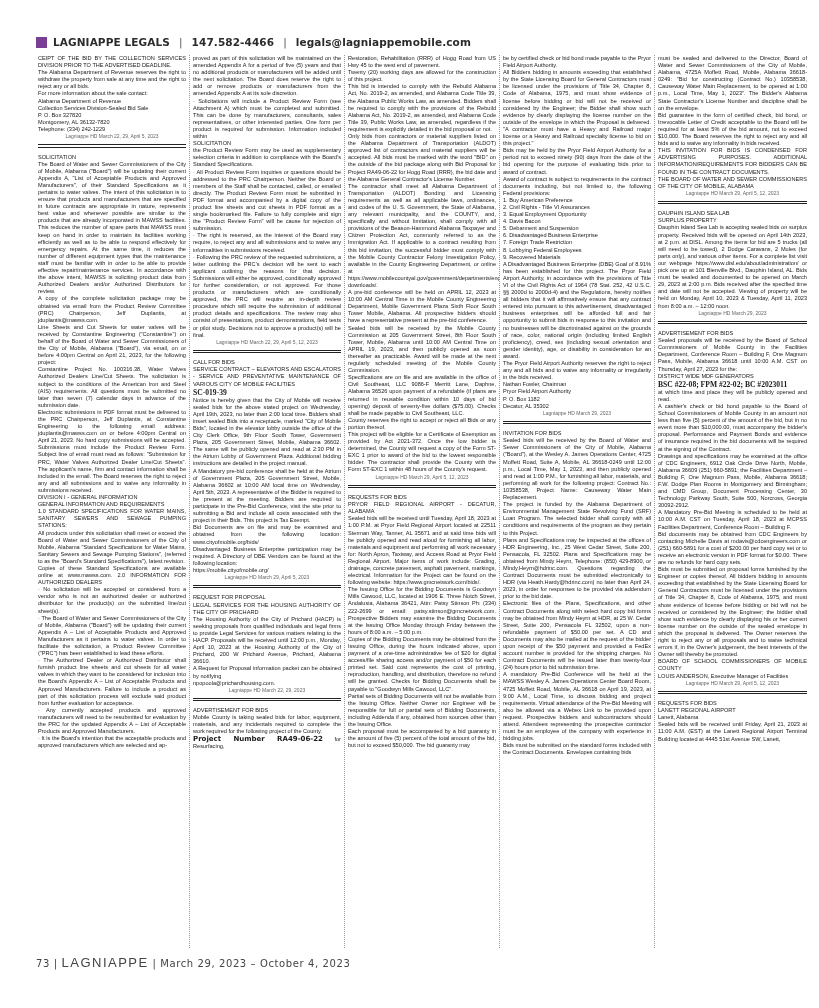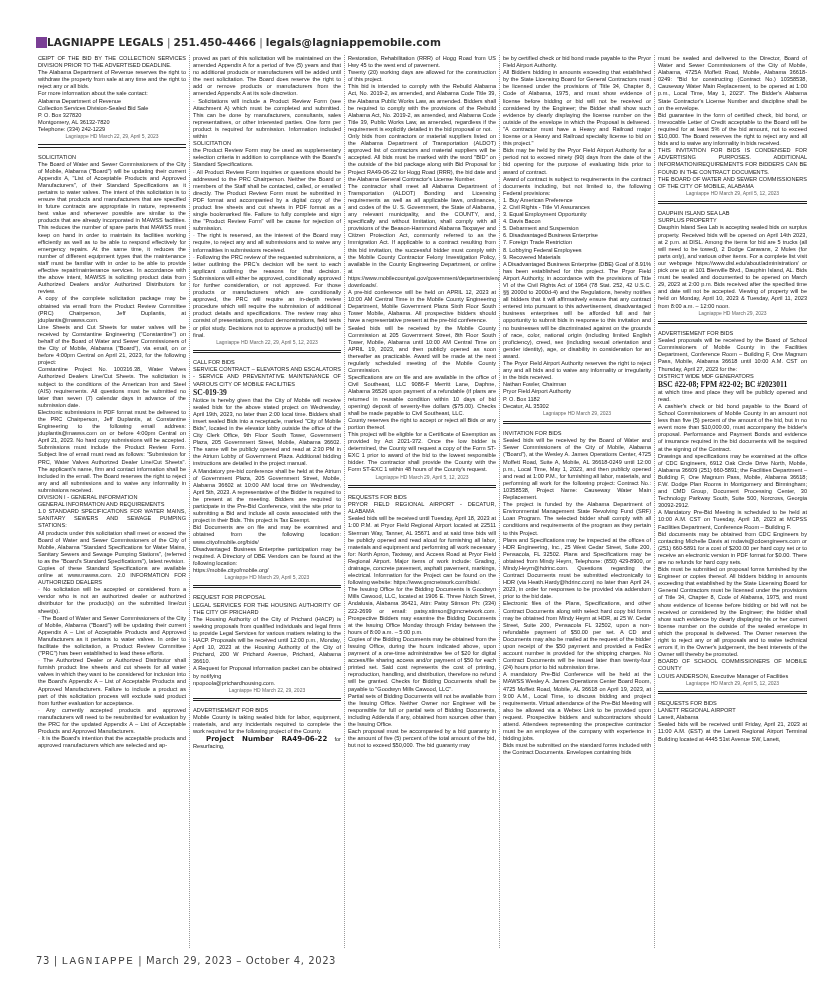--- a/index.html
+++ b/index.html
@@ -4,7 +4,7 @@
 <style>
   html,body{margin:0;padding:0;background:#fff;}
   body{width:819px;height:1008px;position:relative;overflow:hidden;font-family:"Liberation Sans",sans-serif;color:#1a1a1a;}
-  .header{position:absolute;left:36px;top:34px;height:16px;display:flex;align-items:center;gap:0;font-family:"DejaVu Sans",sans-serif;font-weight:bold;font-size:10.5px;color:#2b2b2b;letter-spacing:0.1px;}
+  .header{position:absolute;left:36px;top:34px;height:16px;display:flex;align-items:center;gap:6px;font-family:"DejaVu Sans",sans-serif;font-weight:bold;font-size:10.5px;color:#2b2b2b;letter-spacing:0.1px;}
   .header .sq{width:11px;height:11px;background:#7a3f95;display:inline-block;}
   .header .sep{color:#555;font-weight:normal;margin:0 3px;}
   .cols{position:absolute;left:35px;top:55px;width:778px;height:893px;display:flex;}

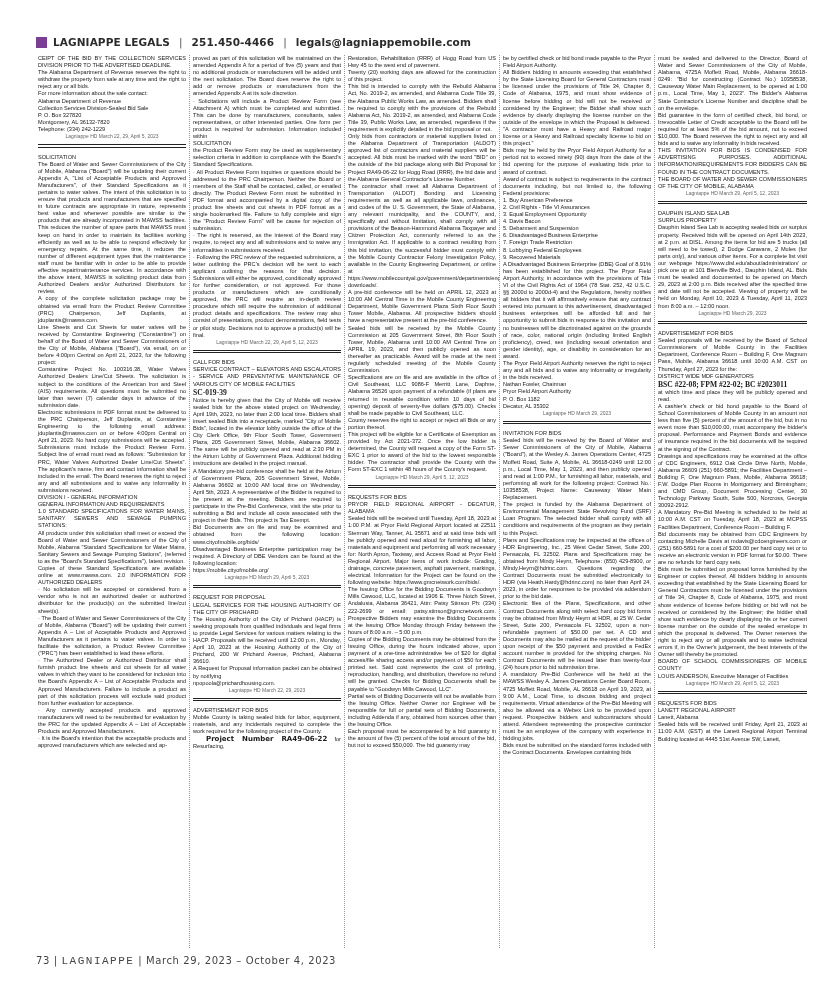--- a/index.html
+++ b/index.html
@@ -27,7 +27,7 @@
   <span class="sq"></span>
   <span>LAGNIAPPE LEGALS</span>
   <span class="sep">|</span>
-  <span>251.450-4466</span>
+  <span>147.582-4466</span>
   <span class="sep">|</span>
   <span>legals@lagniappemobile.com</span>
 </div>

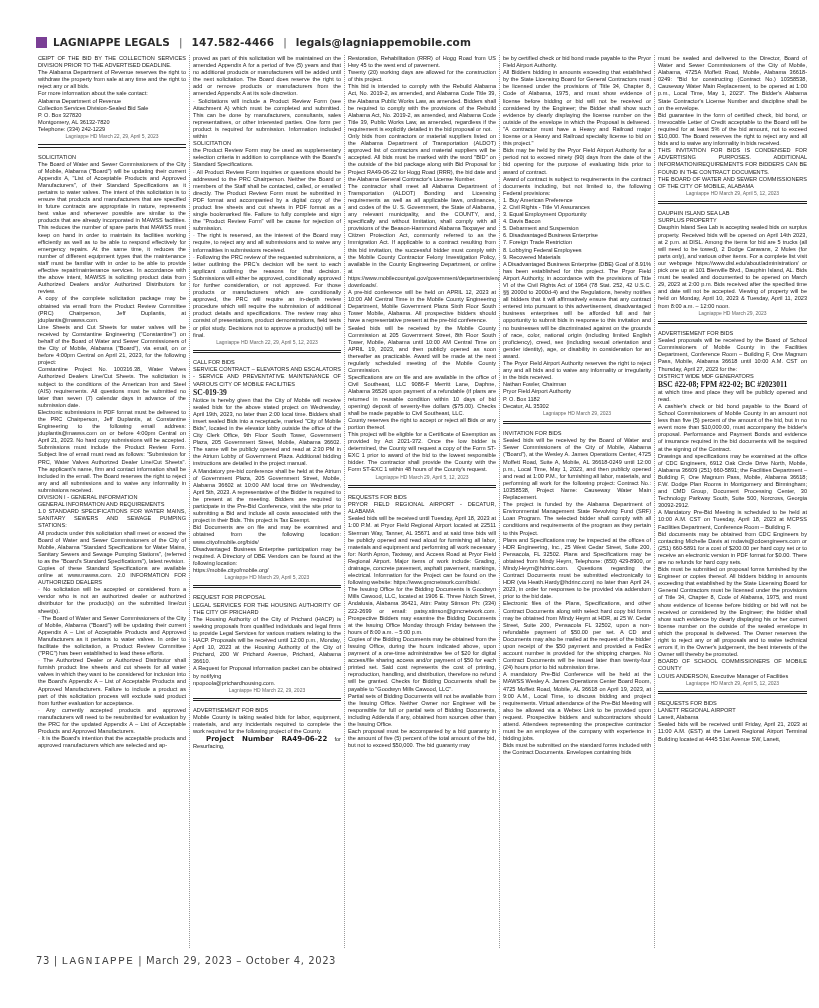--- a/index.html
+++ b/index.html
@@ -14,7 +14,7 @@
   .notice p{margin:0;}
   .notice .title{text-transform:uppercase;font-weight:normal;}
   .notice .big{font-weight:bold;font-size:7.6px;line-height:9px;font-family:Liberation Serif, serif;}
-  .notice .inlinebig{font-weight:bold;font-size:7px;font-family:"DejaVu Sans",sans-serif;margin-left:13px;}
+  .notice .inlinebig{font-weight:bold;font-size:7px;font-family:"DejaVu Sans",sans-serif;}
   .credit{text-align:center;color:#666;font-size:5px;line-height:7px;margin-top:1px;}
   .rule{border-top:1.5px solid #222;border-bottom:0.6px solid #222;height:1.5px;margin:3px 0 6px 0;}
   .footer{position:absolute;left:36px;top:955px;font-family:"DejaVu Sans",sans-serif;font-size:10px;color:#444;letter-spacing:0.6px;}

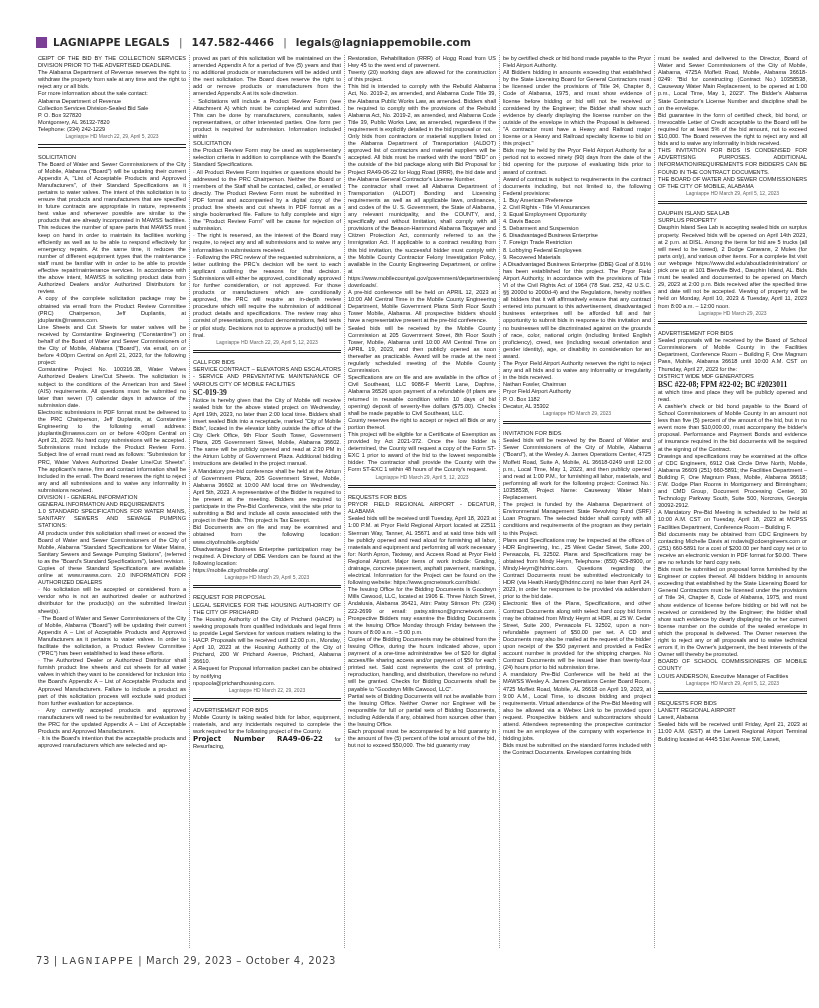--- a/index.html
+++ b/index.html
@@ -18,7 +18,7 @@
   .credit{text-align:center;color:#666;font-size:5px;line-height:7px;margin-top:1px;}
   .rule{border-top:1.5px solid #222;border-bottom:0.6px solid #222;height:1.5px;margin:3px 0 6px 0;}
   .footer{position:absolute;left:36px;top:955px;font-family:"DejaVu Sans",sans-serif;font-size:10px;color:#444;letter-spacing:0.6px;}
-  .footer .mag{letter-spacing:1.5px;font-family:Liberation Mono, monospace;font-size:11px;}
+  .footer .mag{letter-spacing:1.5px;font-family:Liberation Sans, sans-serif;font-size:13px;}
 </style>
 </head>
 <body>

